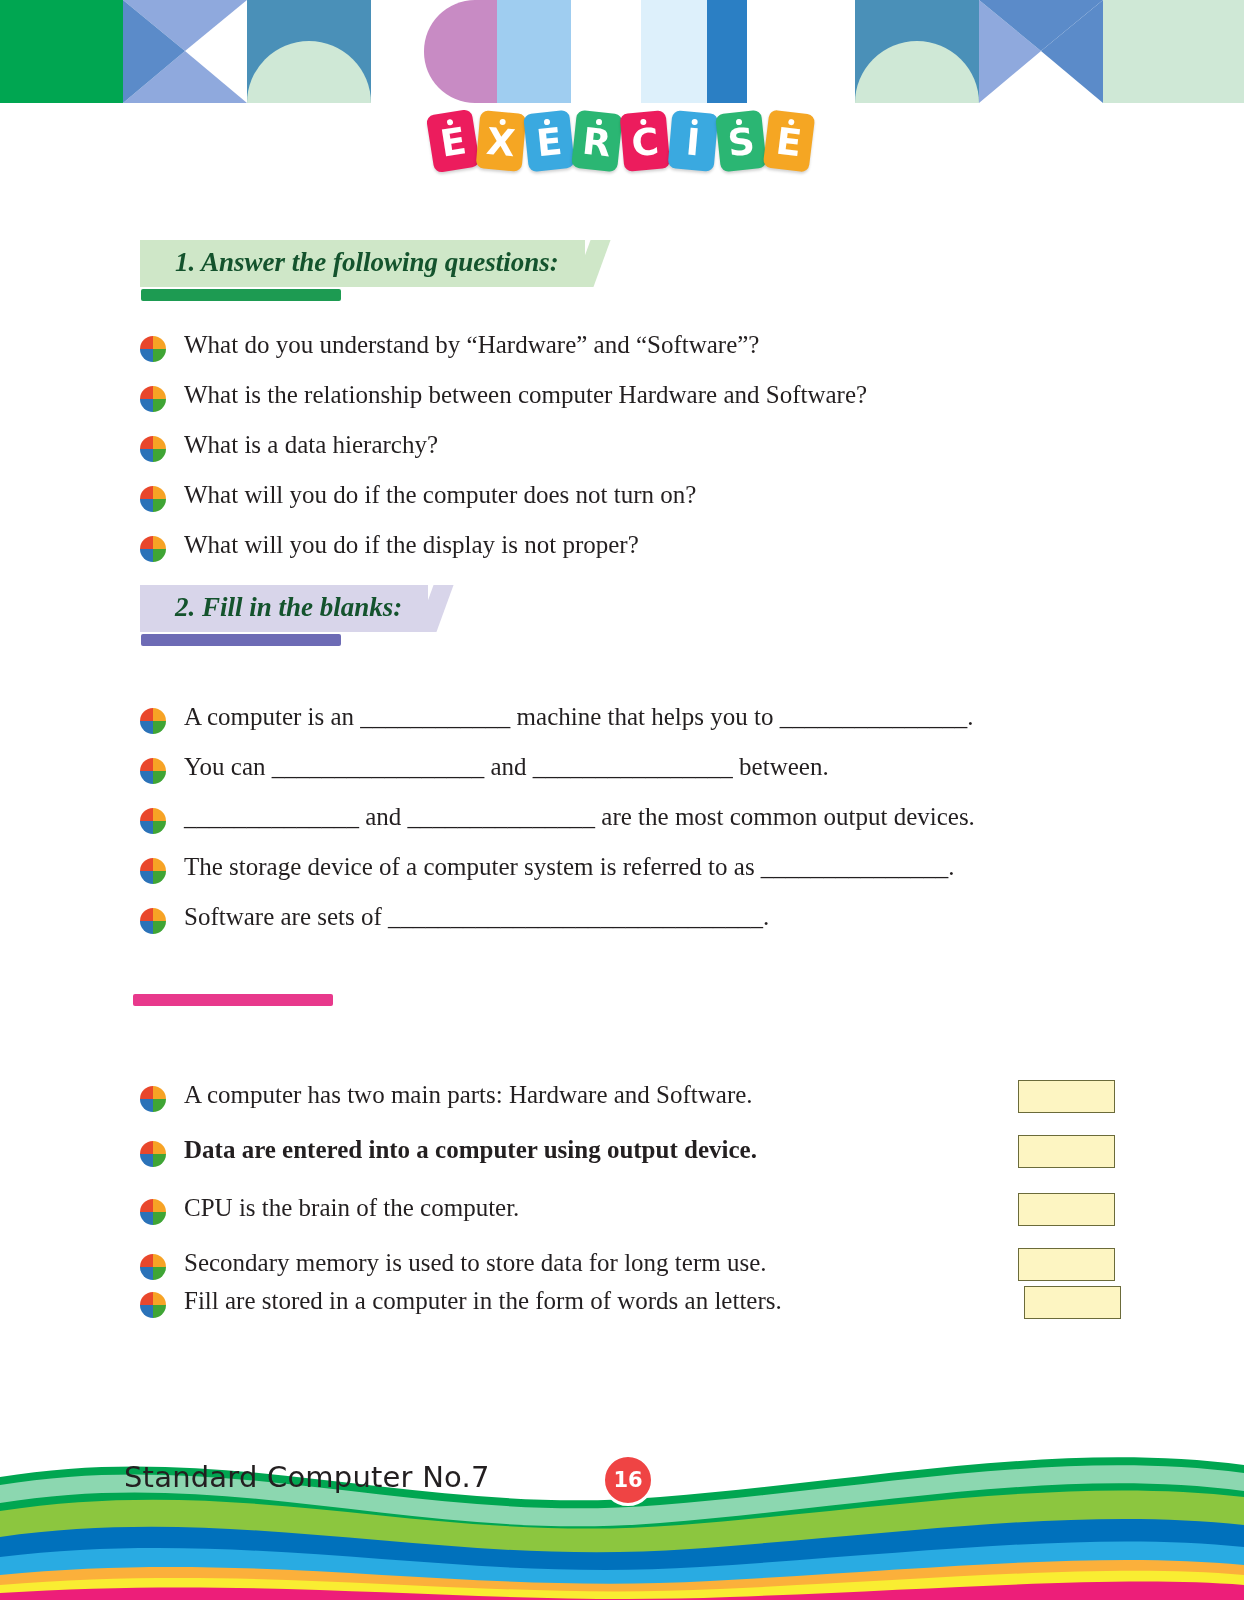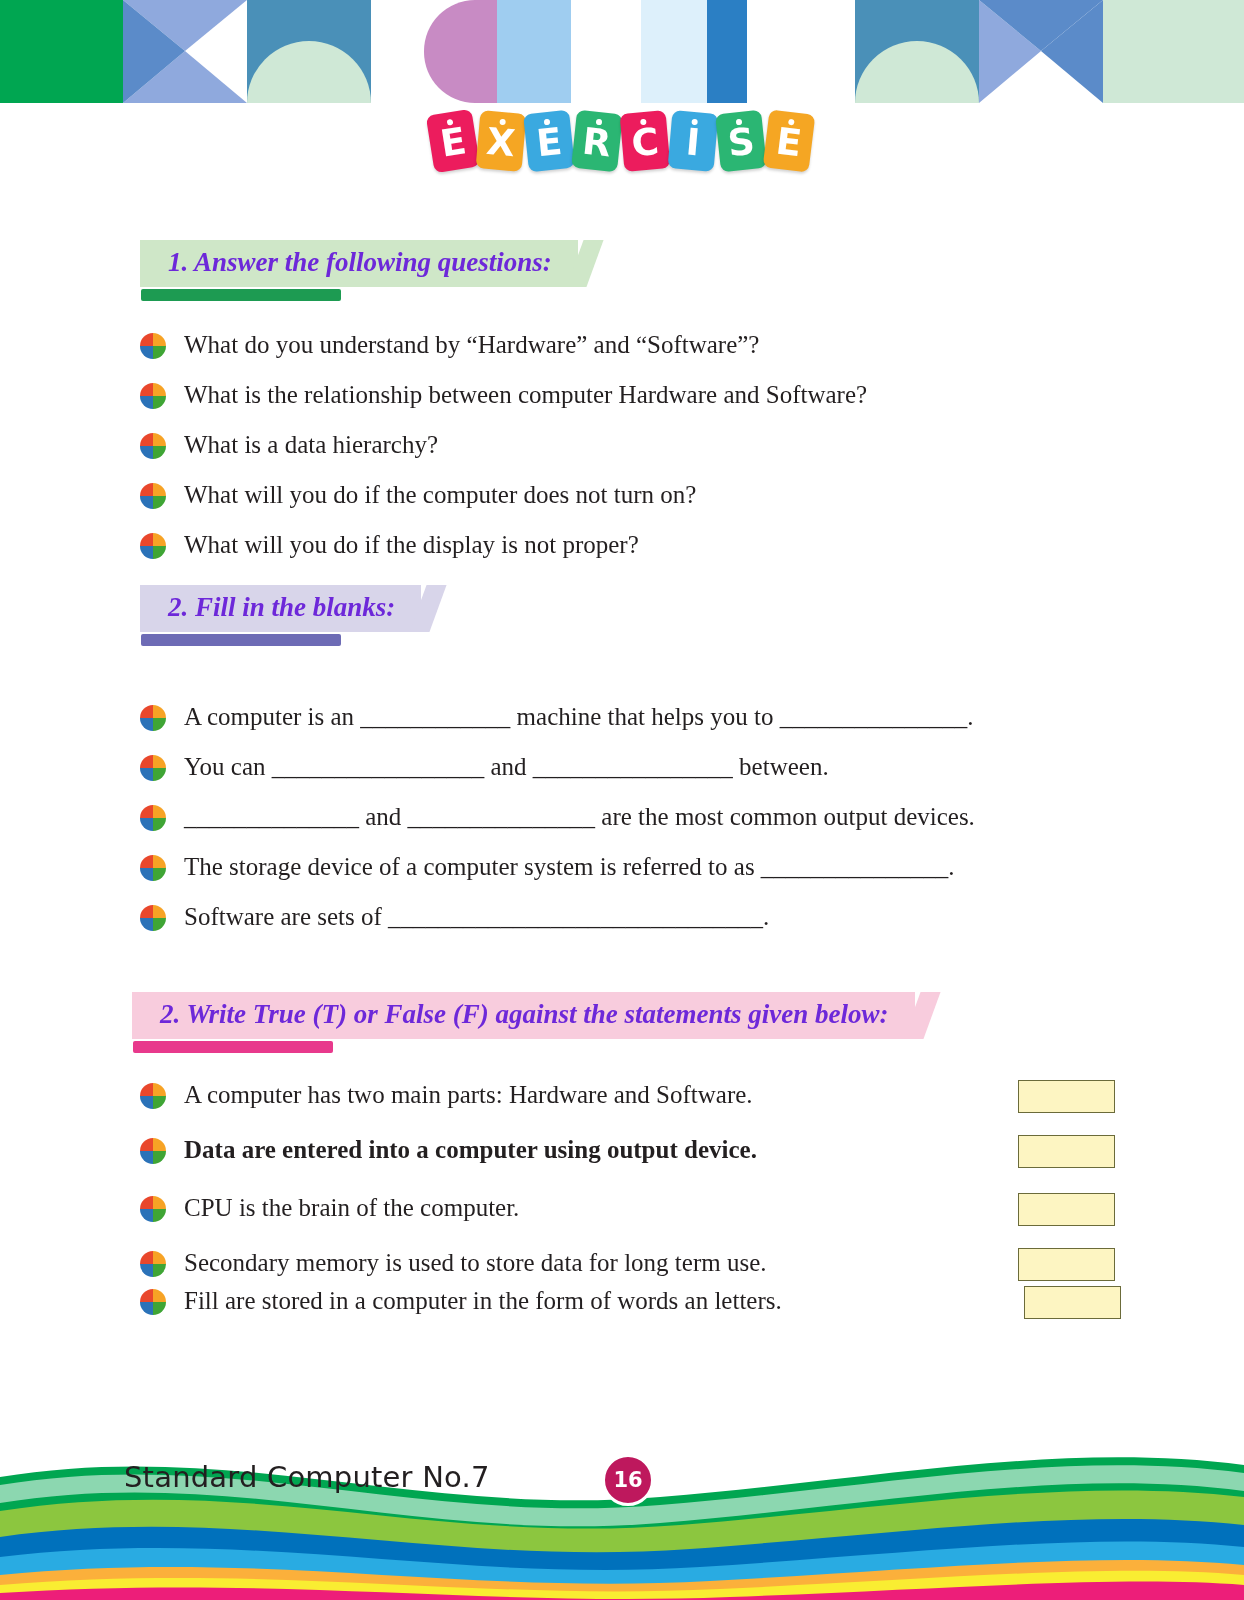--- a/index.html
+++ b/index.html
@@ -71,11 +71,11 @@
   }
   .sec-banner {
     display: inline-block;
-    padding: 7px 26px 9px 28px;
+    padding: 7px 26px 9px 35px;
     font-style: italic;
     font-weight: bold;
     font-size: 27px;
-    color: #6d28d9;
+    color: #14532d;
     font-family: "Liberation Serif", serif;
   }
   .sec-underline {

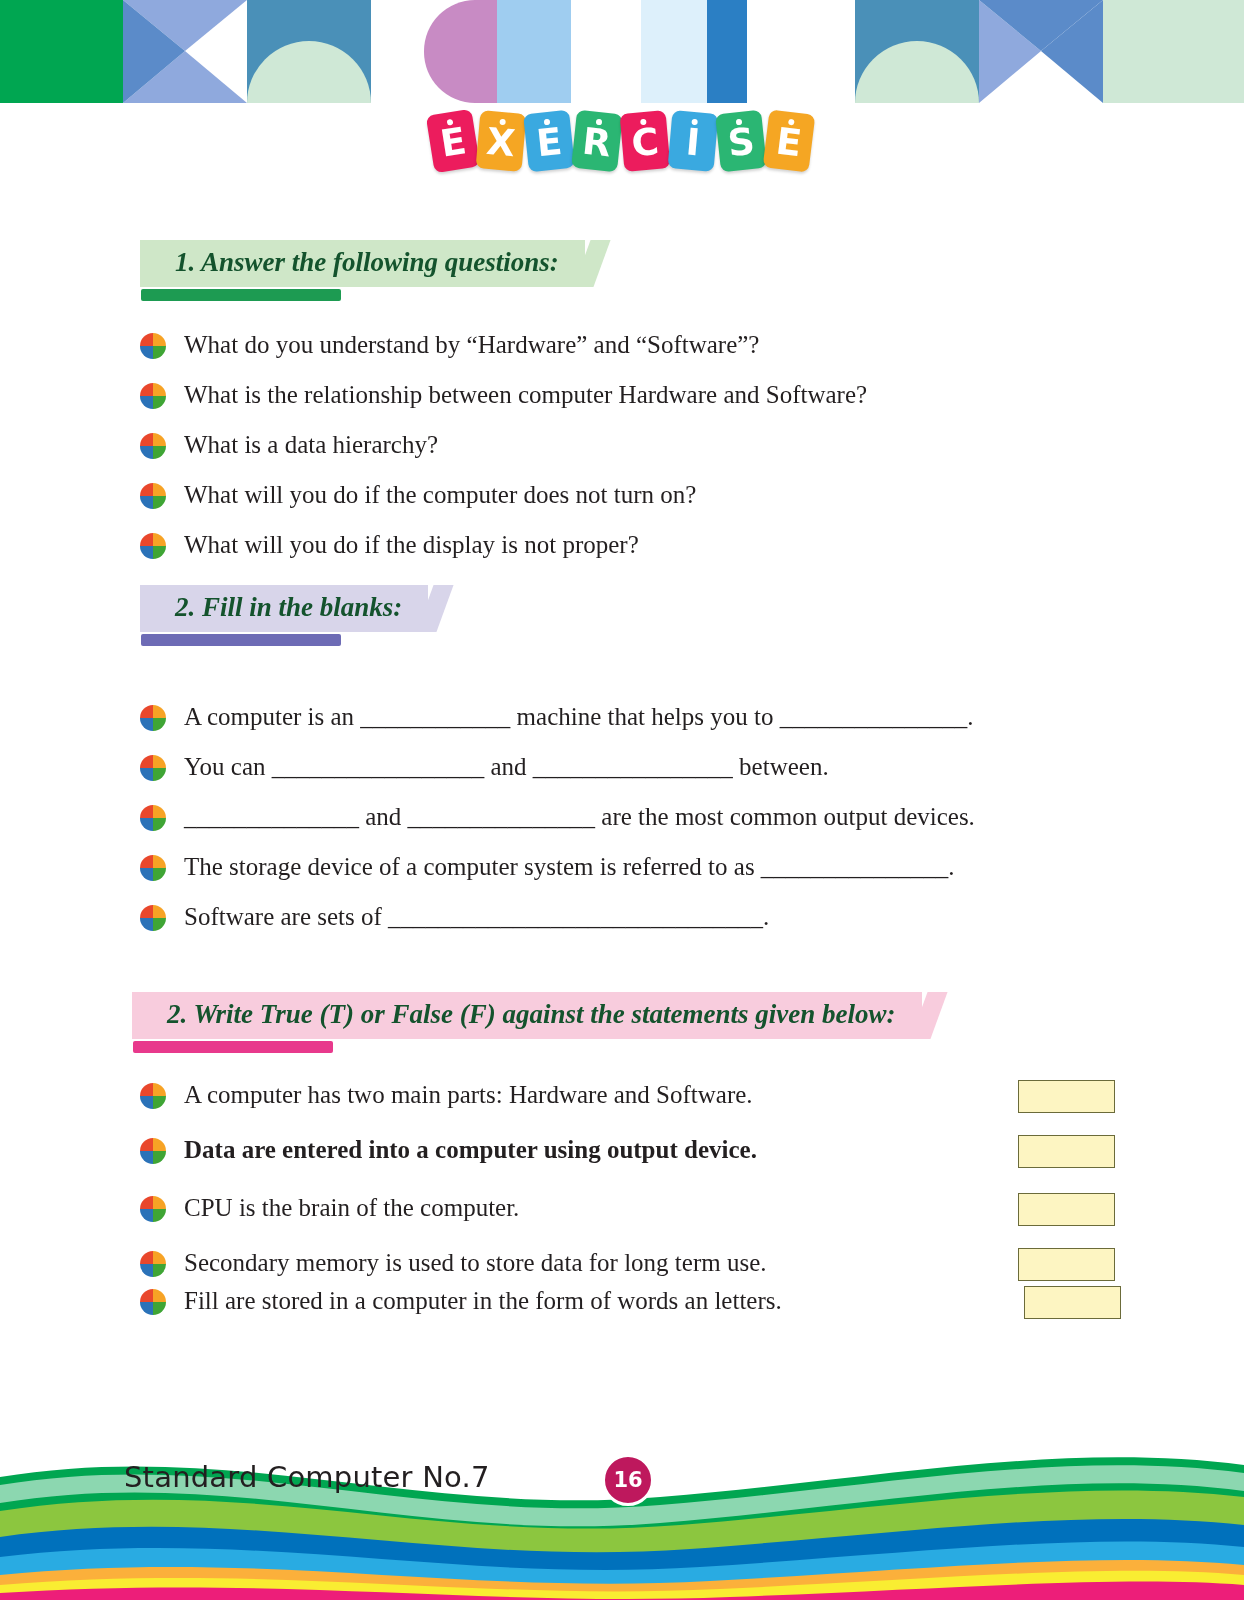--- a/index.html
+++ b/index.html
@@ -108,7 +108,7 @@
   .list { position: absolute; }
   .item {
     display: flex;
-    align-items: flex-start;
+    align-items: flex-end;
     margin-bottom: 16px;
     position: relative;
   }

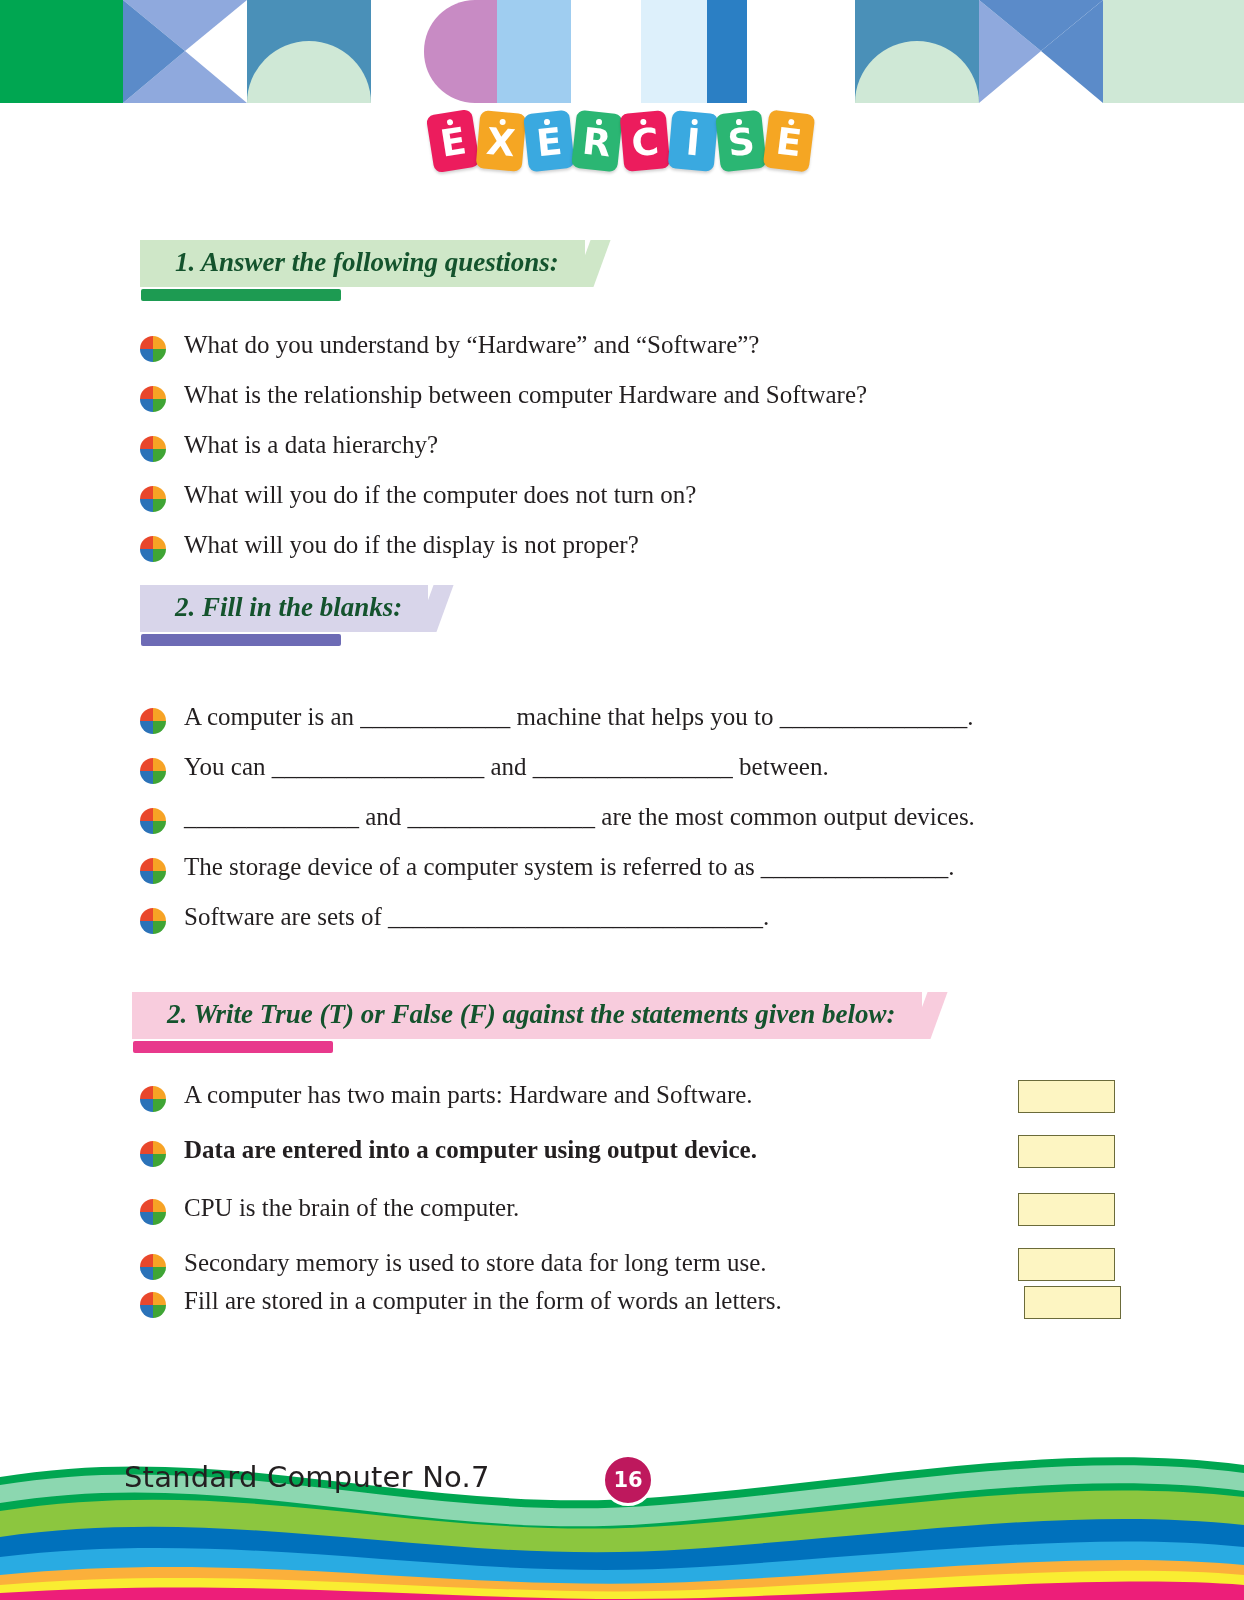--- a/index.html
+++ b/index.html
@@ -327,10 +327,6 @@
 </div>
 
 <div class="sec" style="top:992px; left:132px;">
-  <div class="banner-wrap">
-    <div class="sec-banner banner-pink">2. Write True (T) or False (F) against the statements given below:</div>
-    <div class="tail banner-pink"></div>
-  </div>
   <div class="sec-underline ul-pink"></div>
 </div>
 

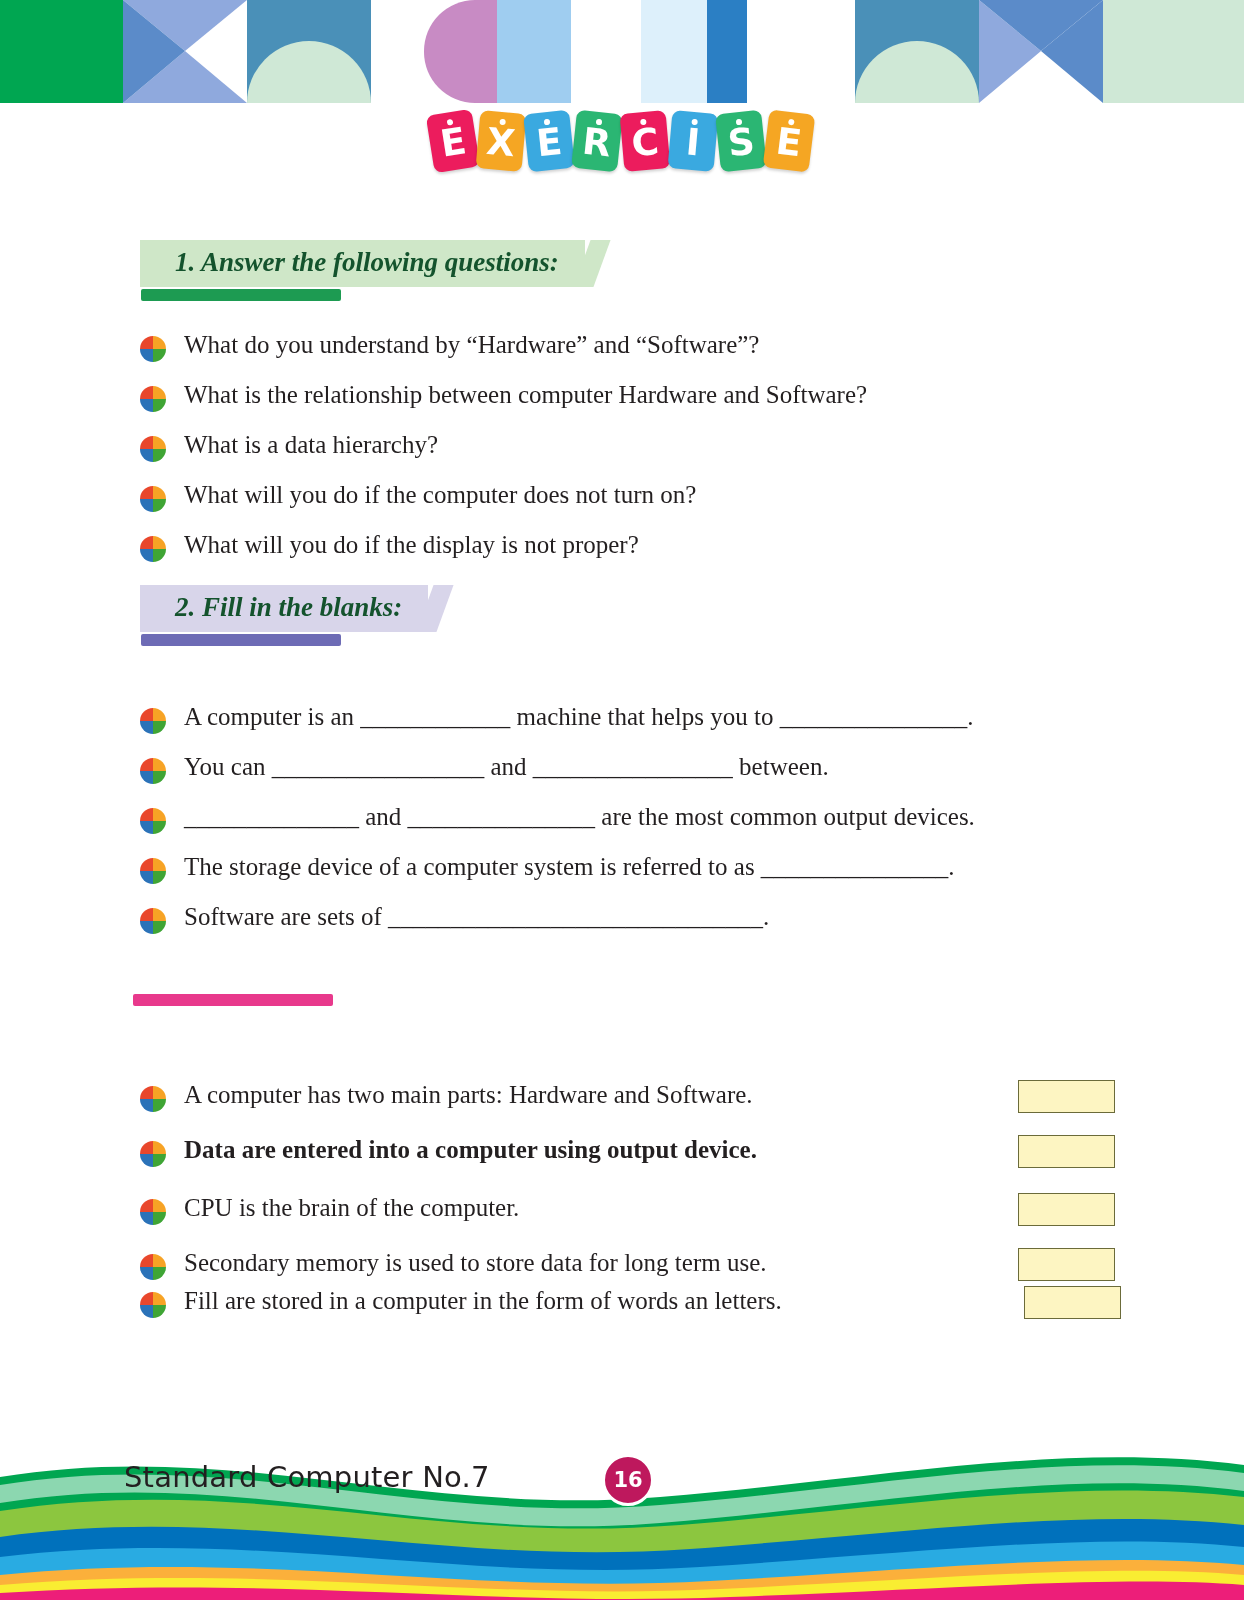--- a/index.html
+++ b/index.html
@@ -171,7 +171,7 @@
     width: 46px;
     height: 46px;
     border-radius: 50%;
-    background: #be185d;
+    background: #ef4444;
     color: #ffffff;
     font-family: "DejaVu Sans", sans-serif;
     font-weight: bold;

